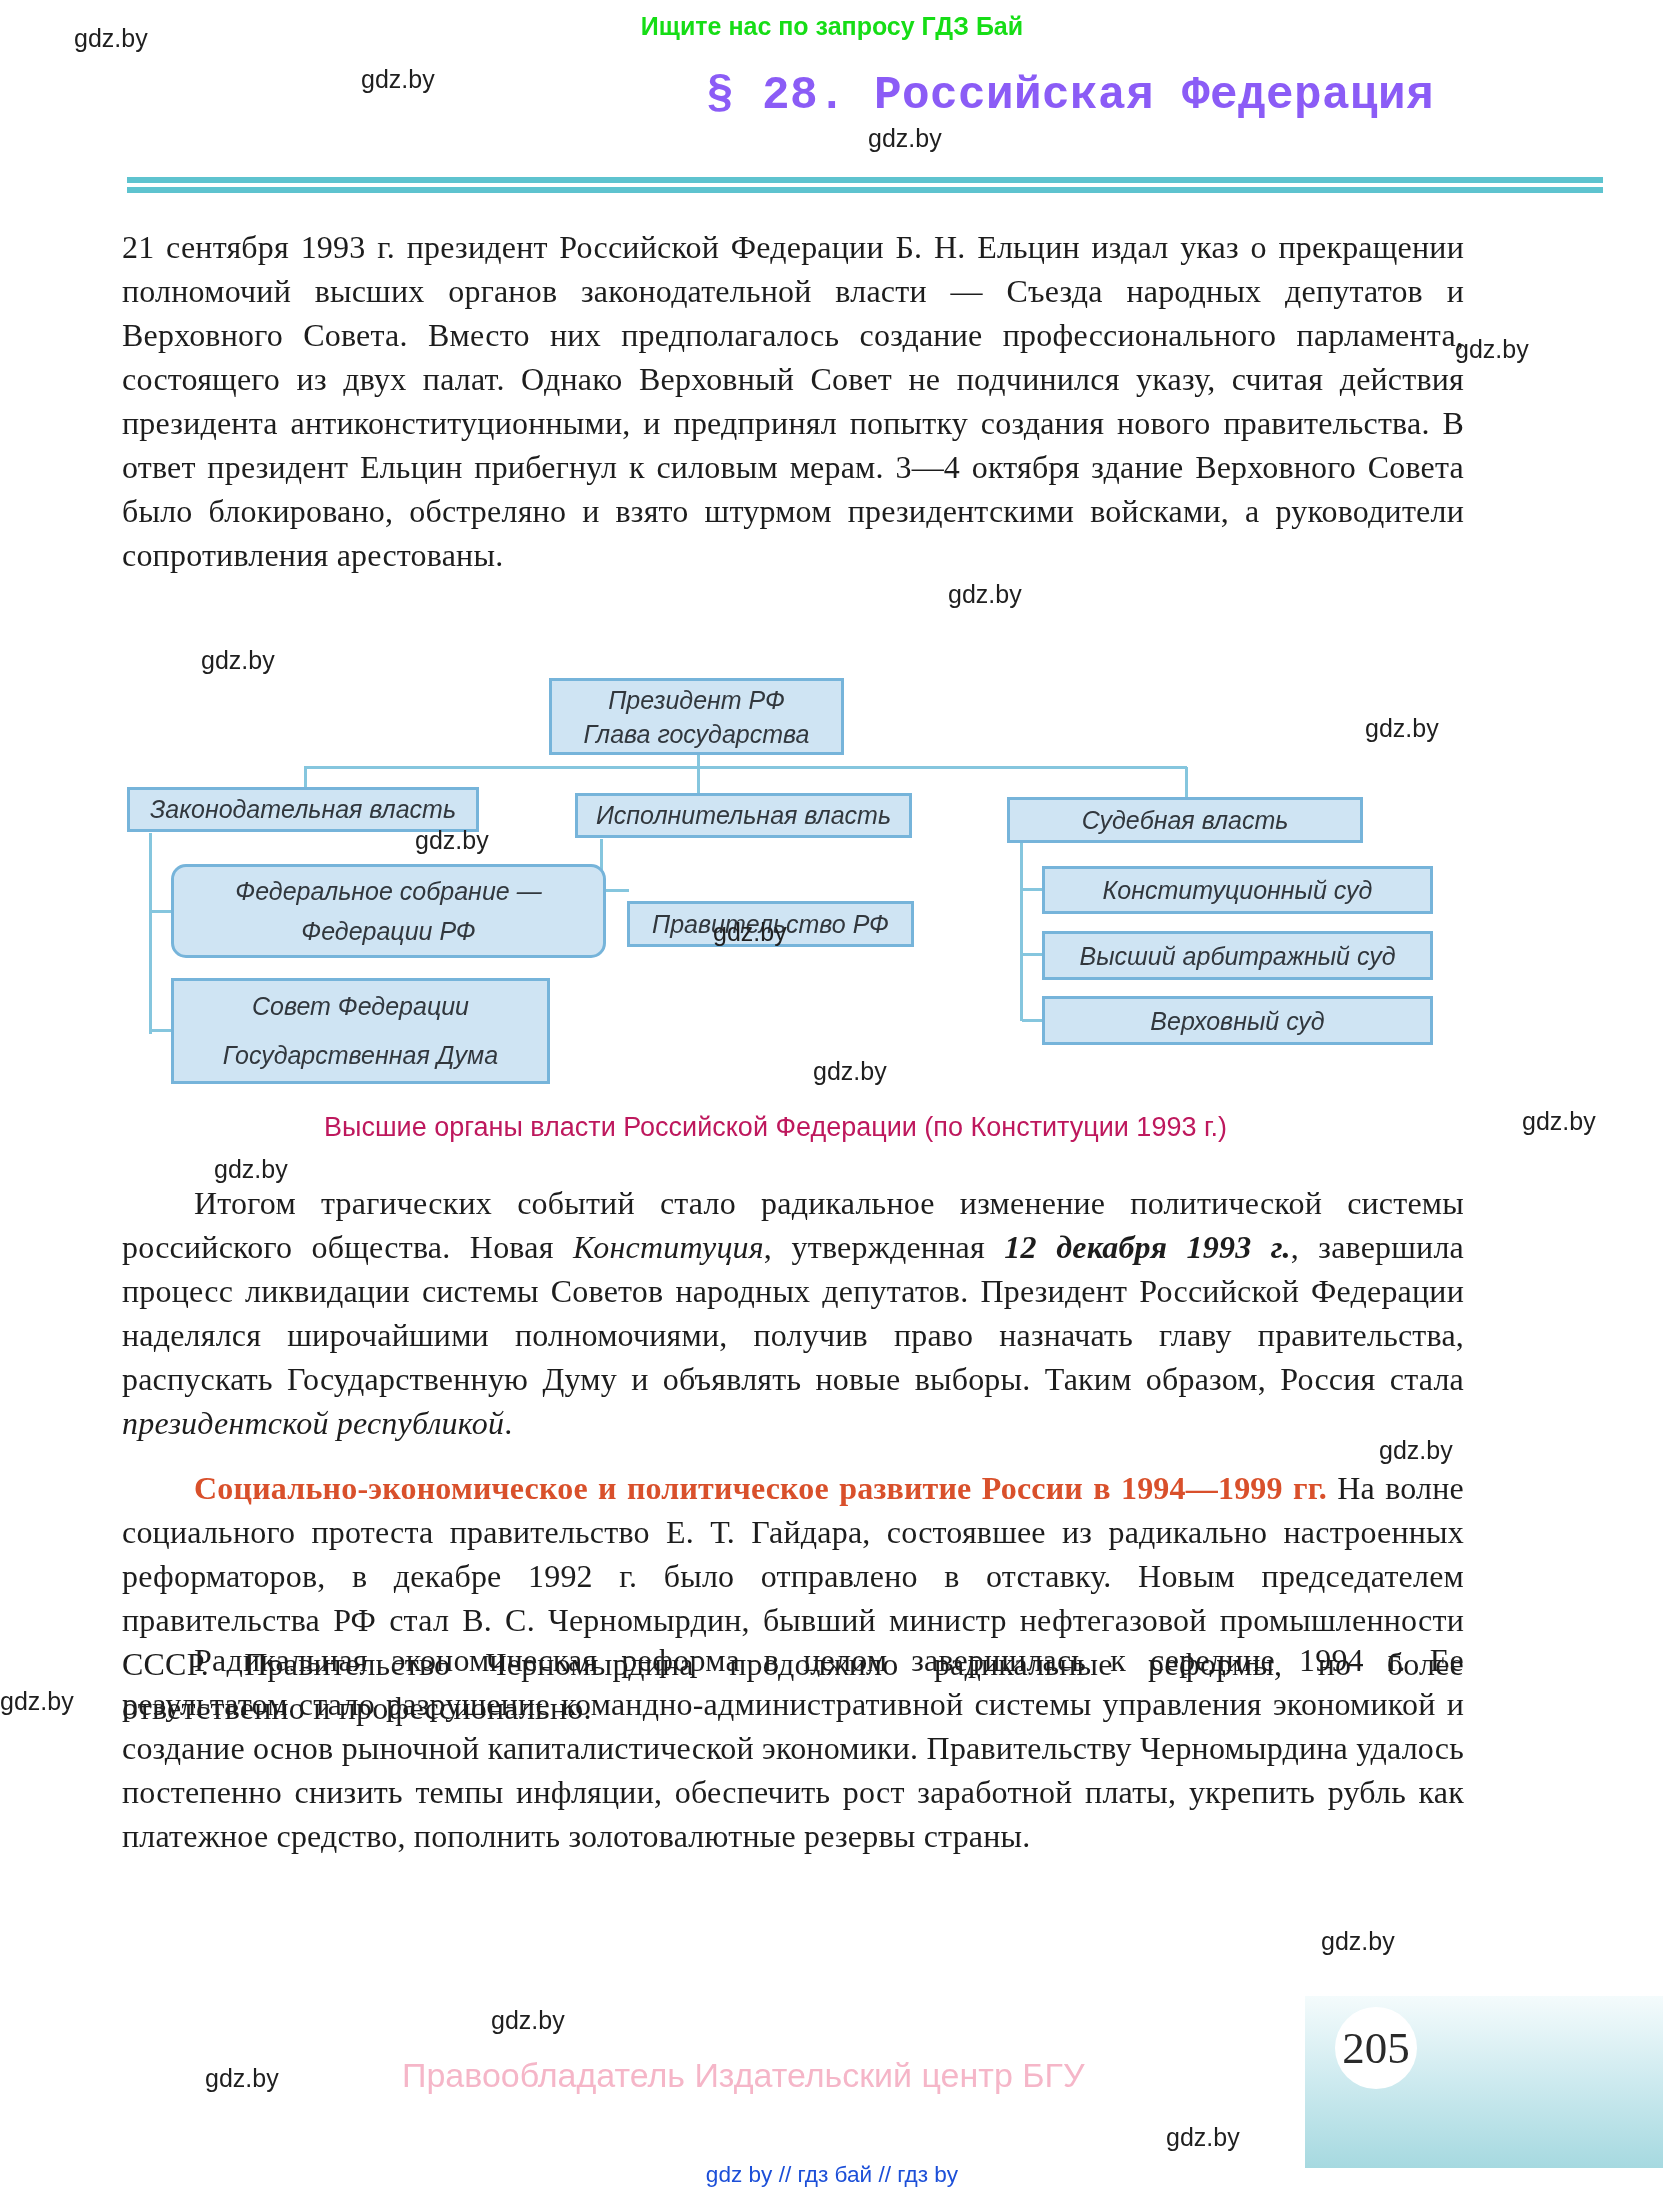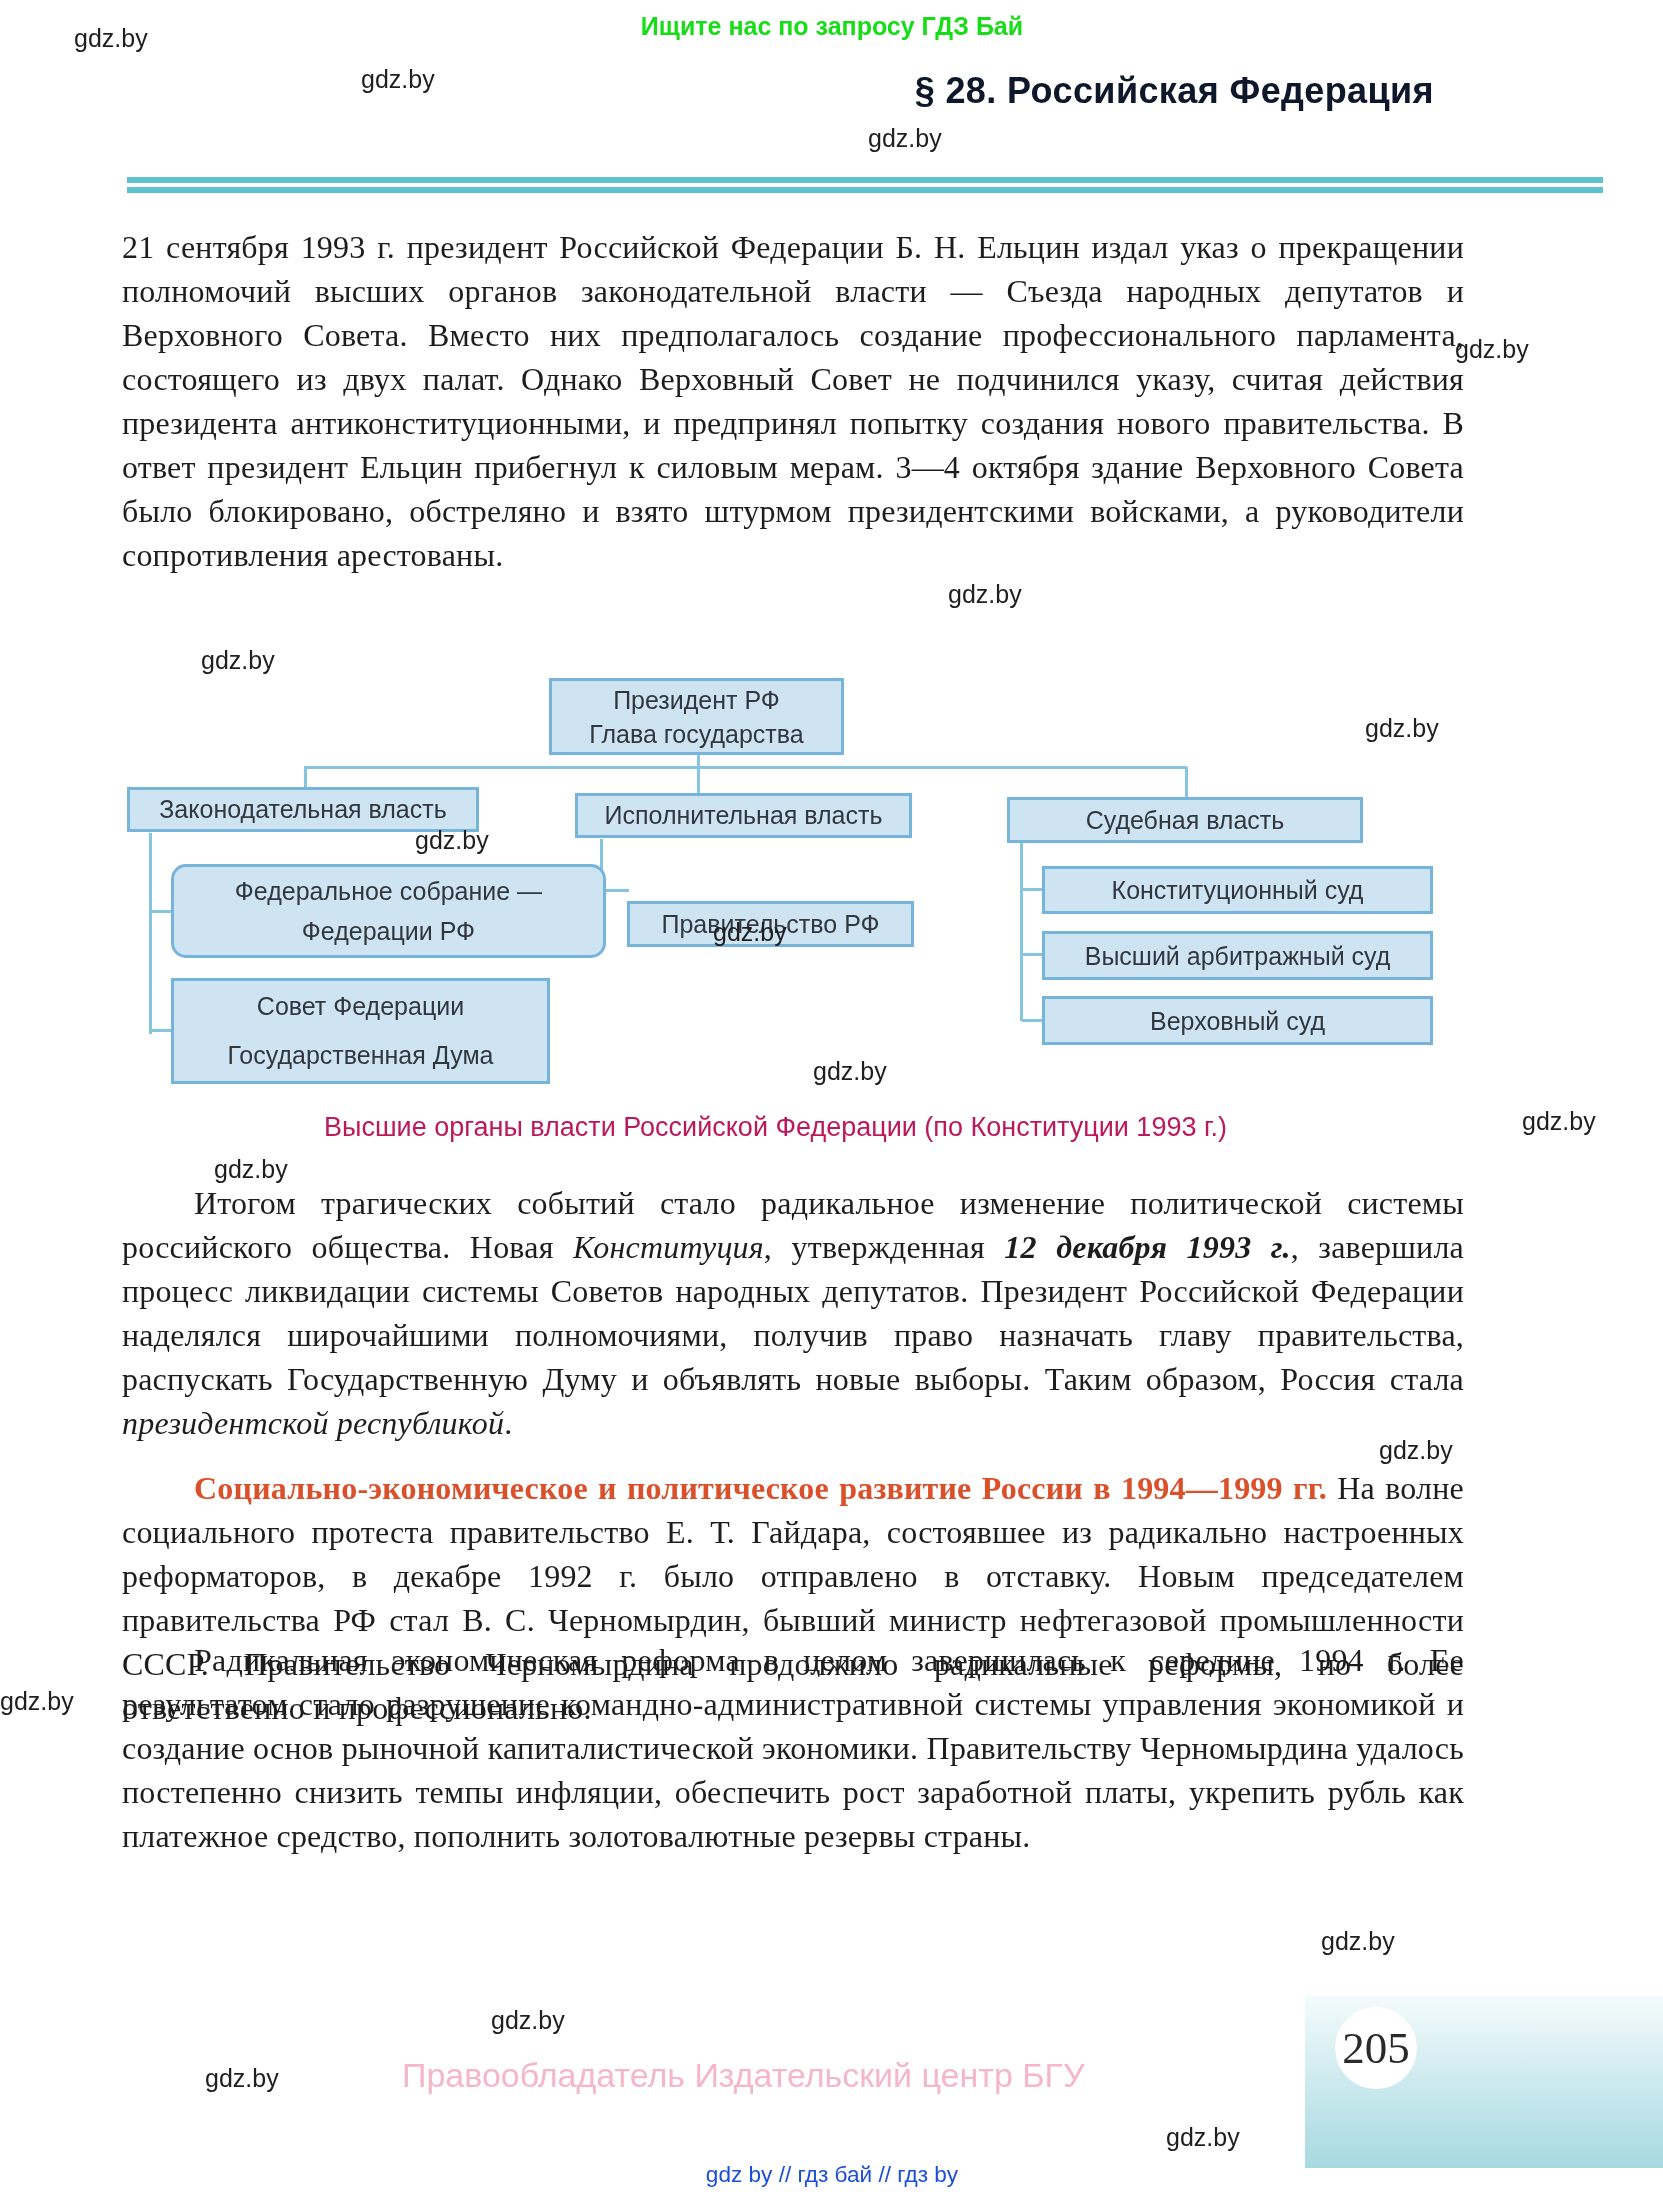--- a/index.html
+++ b/index.html
@@ -21,8 +21,8 @@
   
   .title{
     position:absolute; right:230px; top:70px; margin:0;
-    font-family:Liberation Sans, sans-serif; font-weight:bold;
-    font-size:36px; color:#0f172a; letter-spacing:0.4px;
+    font-family:Liberation Mono, monospace; font-weight:bold;
+    font-size:46px; color:#8b5cf6; letter-spacing:0.4px;
   }
   .rule{position:absolute; left:127px; width:1476px; height:5.9px; background:var(--teal,#5ec3cf);}
   .rule1{top:177px;}

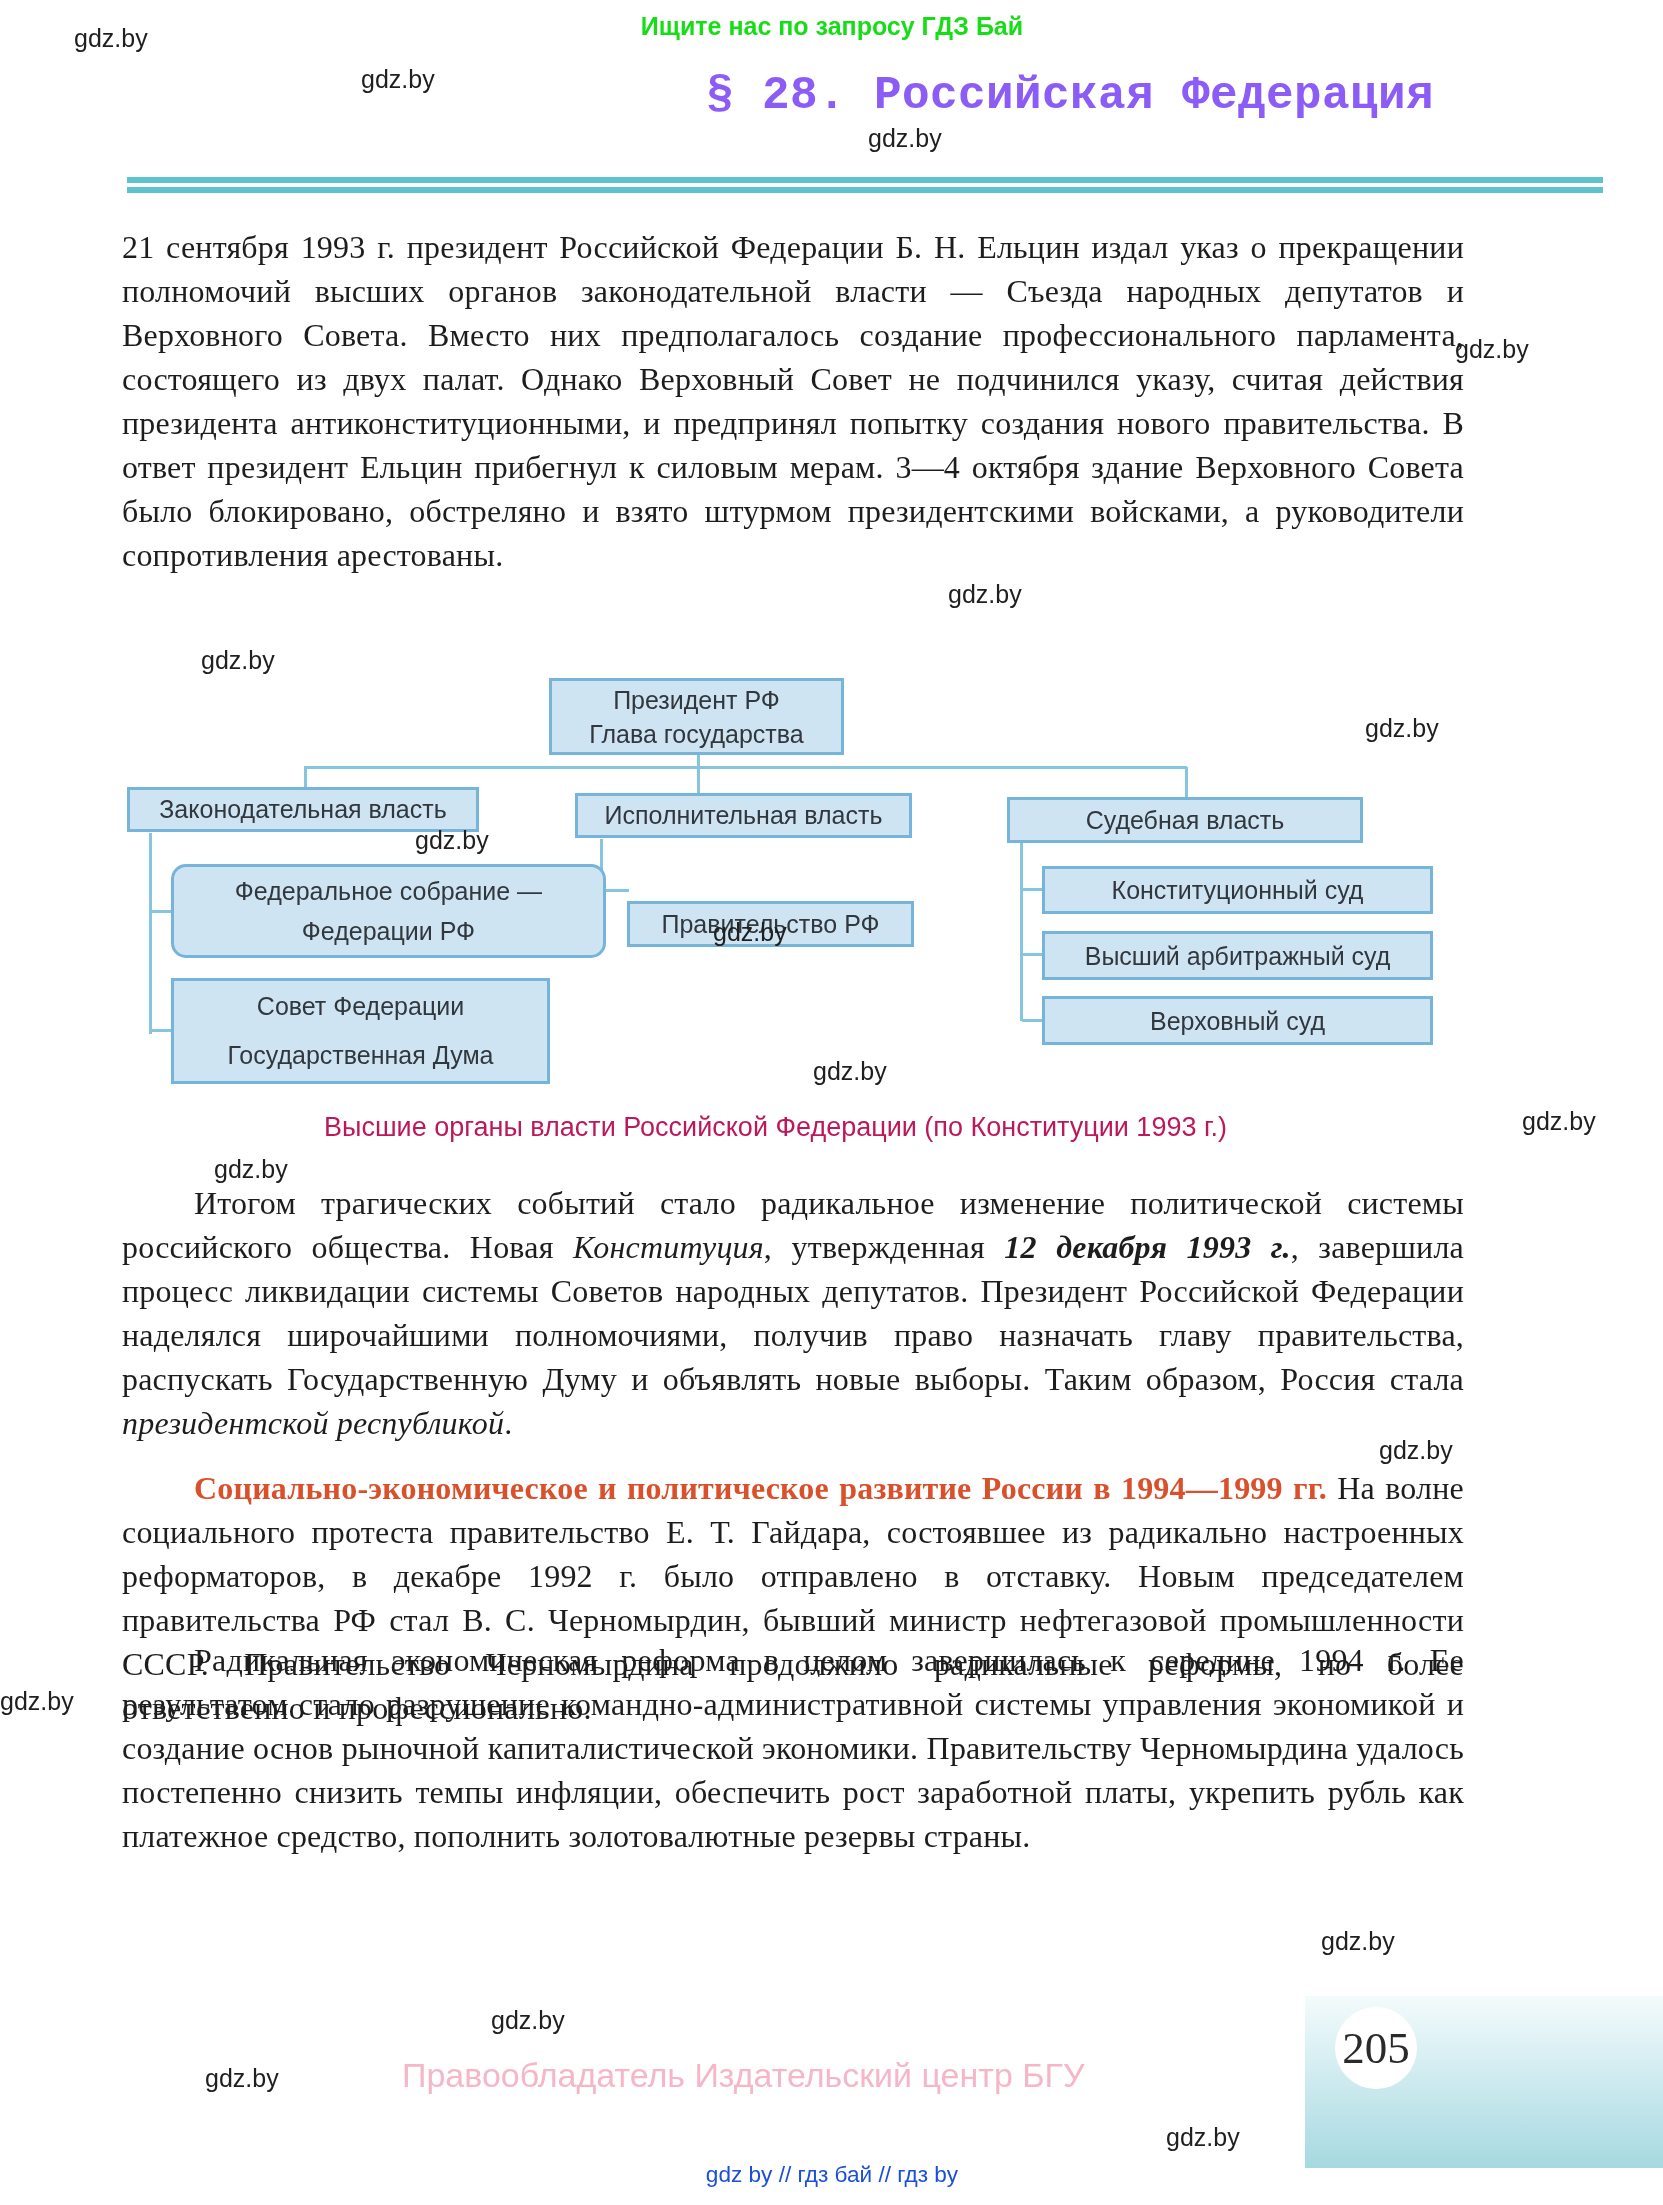--- a/index.html
+++ b/index.html
@@ -47,6 +47,7 @@
     display:flex; flex-direction:column; justify-content:center; align-items:center;
     font-family:"Liberation Sans", sans-serif; font-size:25px; color:#31373d;
     text-align:center;
+    font-style:italic;
   }
   .connector{position:absolute; background:var(--connector,#85c6de);}
   .caption{

